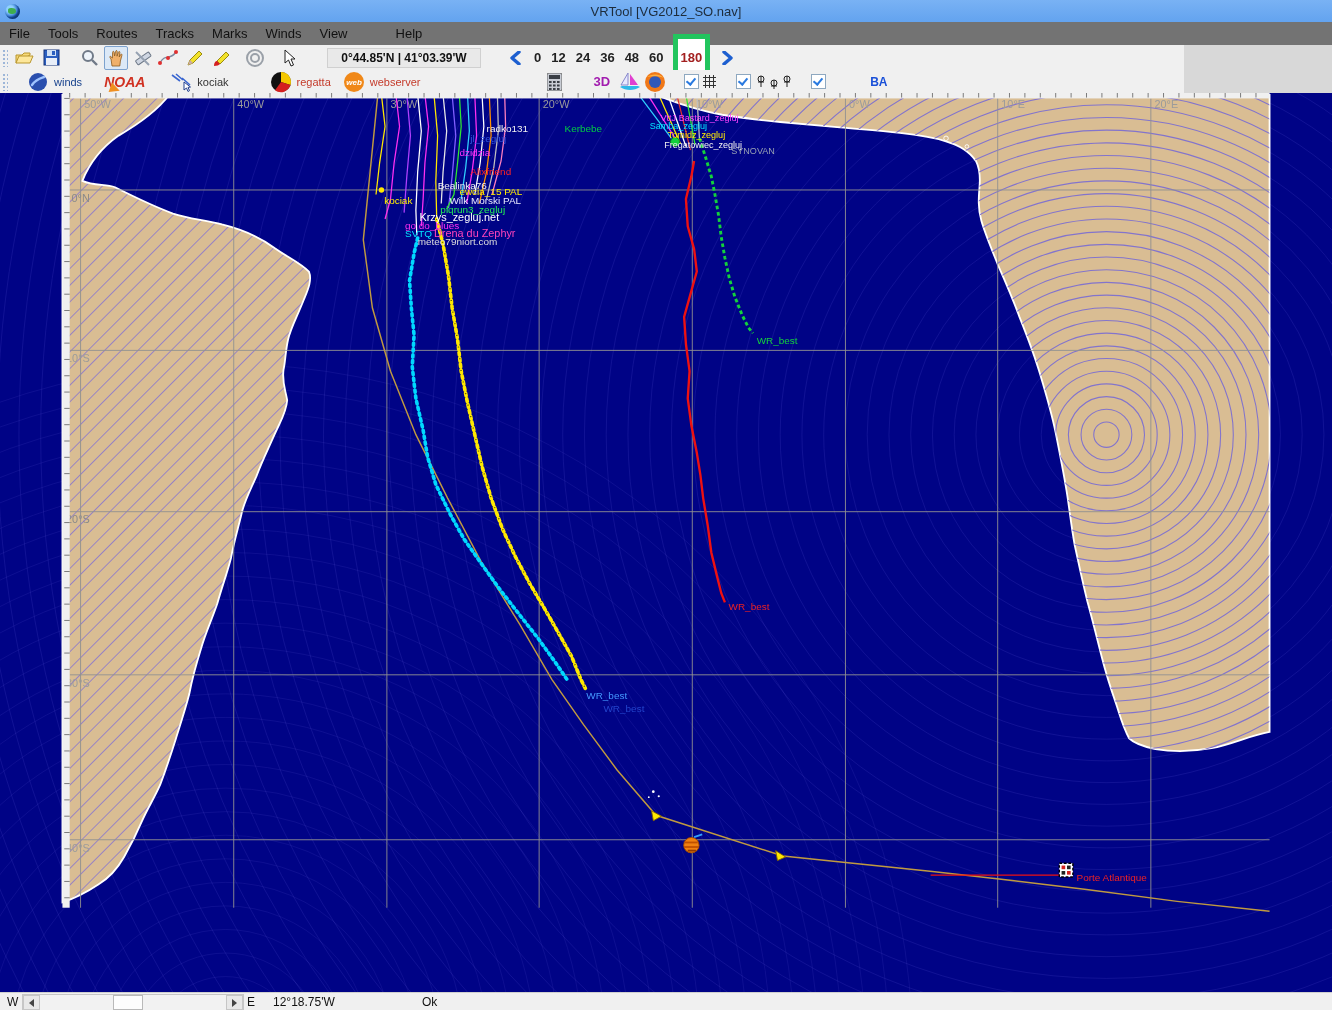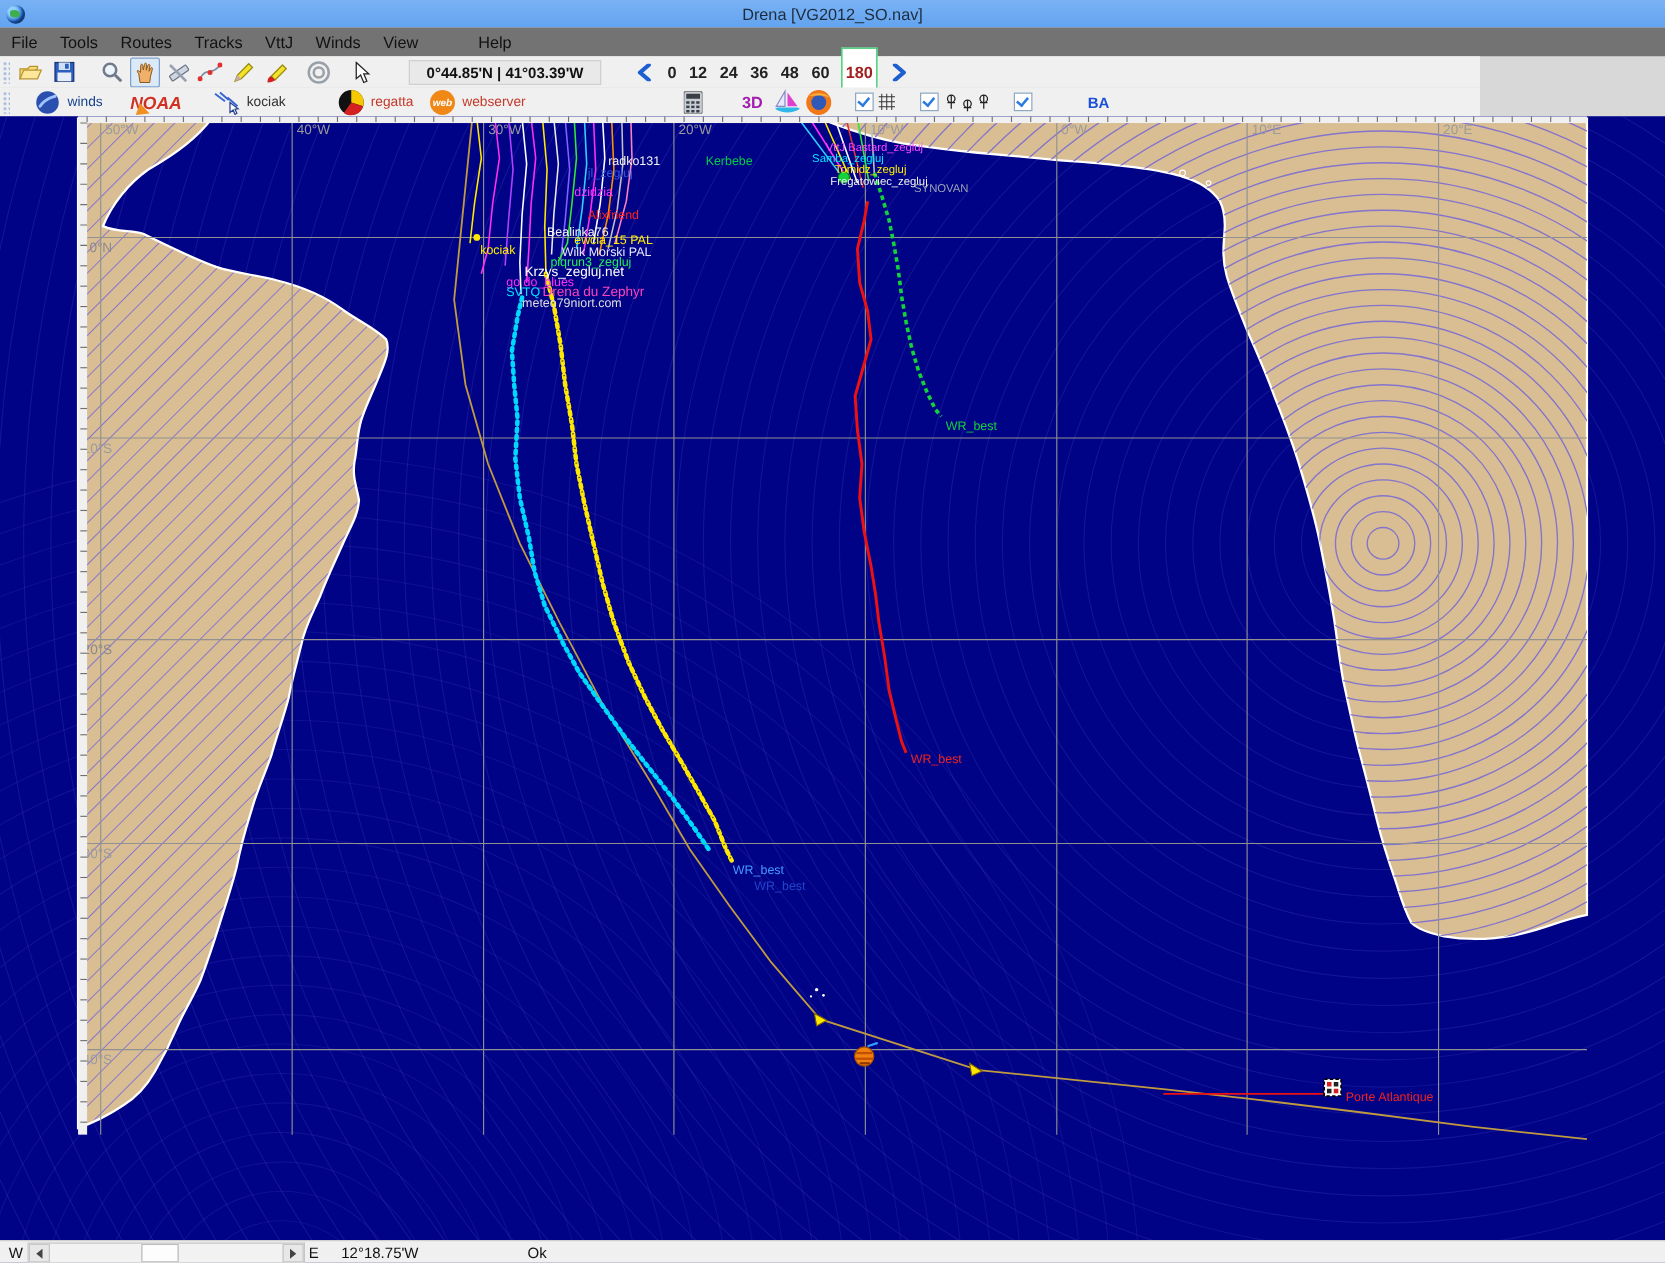--- a/index.html
+++ b/index.html
@@ -60,7 +60,7 @@
 
 <div class="titlebar">
   <div class="appicon"></div>
-  <div class="title">Drena [VG2012_SO.nav]</div>
+  <div class="title">VRTool [VG2012_SO.nav]</div>
 </div>
 
 <div class="menubar">

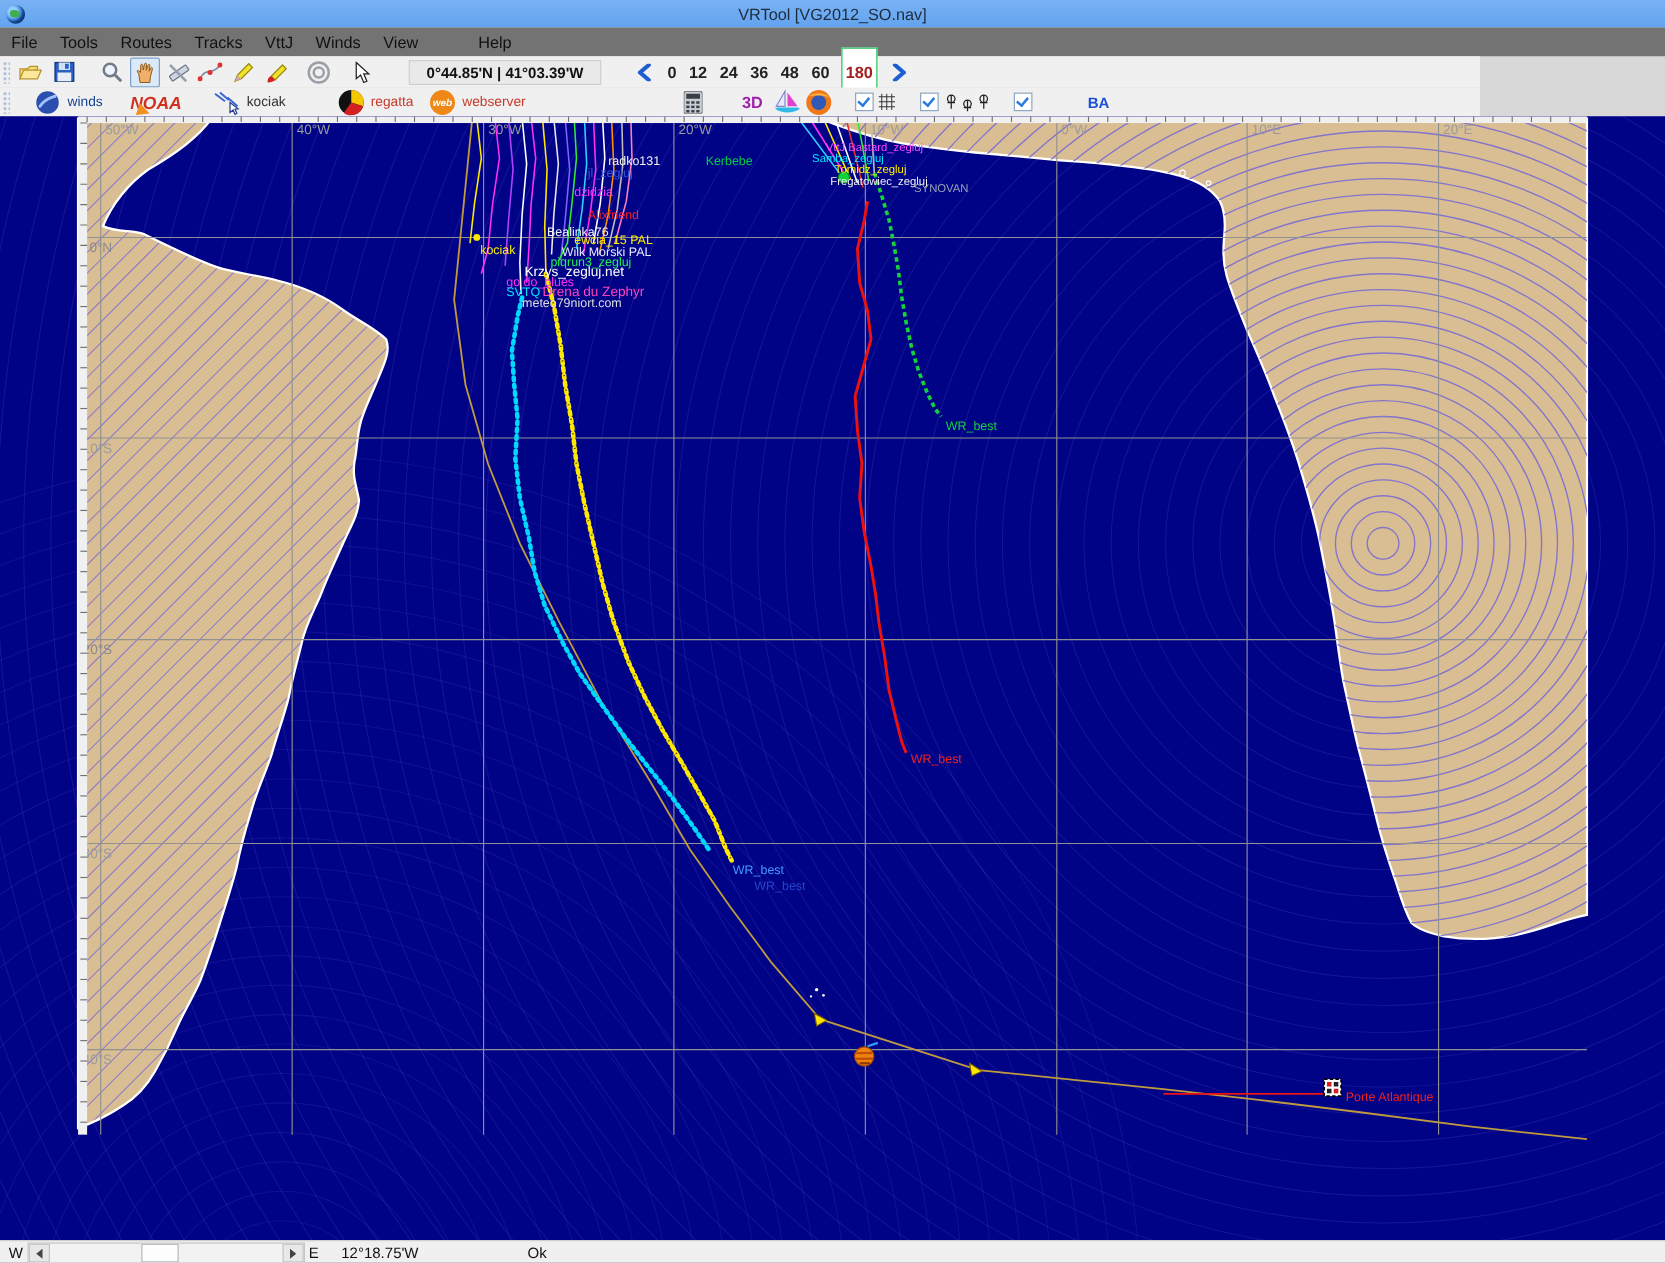--- a/index.html
+++ b/index.html
@@ -68,7 +68,7 @@
   <span class="mi">Tools</span>
   <span class="mi">Routes</span>
   <span class="mi">Tracks</span>
-  <span class="mi">VttJ</span>
+  <span class="mi">Marks</span>
   <span class="mi">Winds</span>
   <span class="mi">View</span>
   <span class="mi help">Help</span>

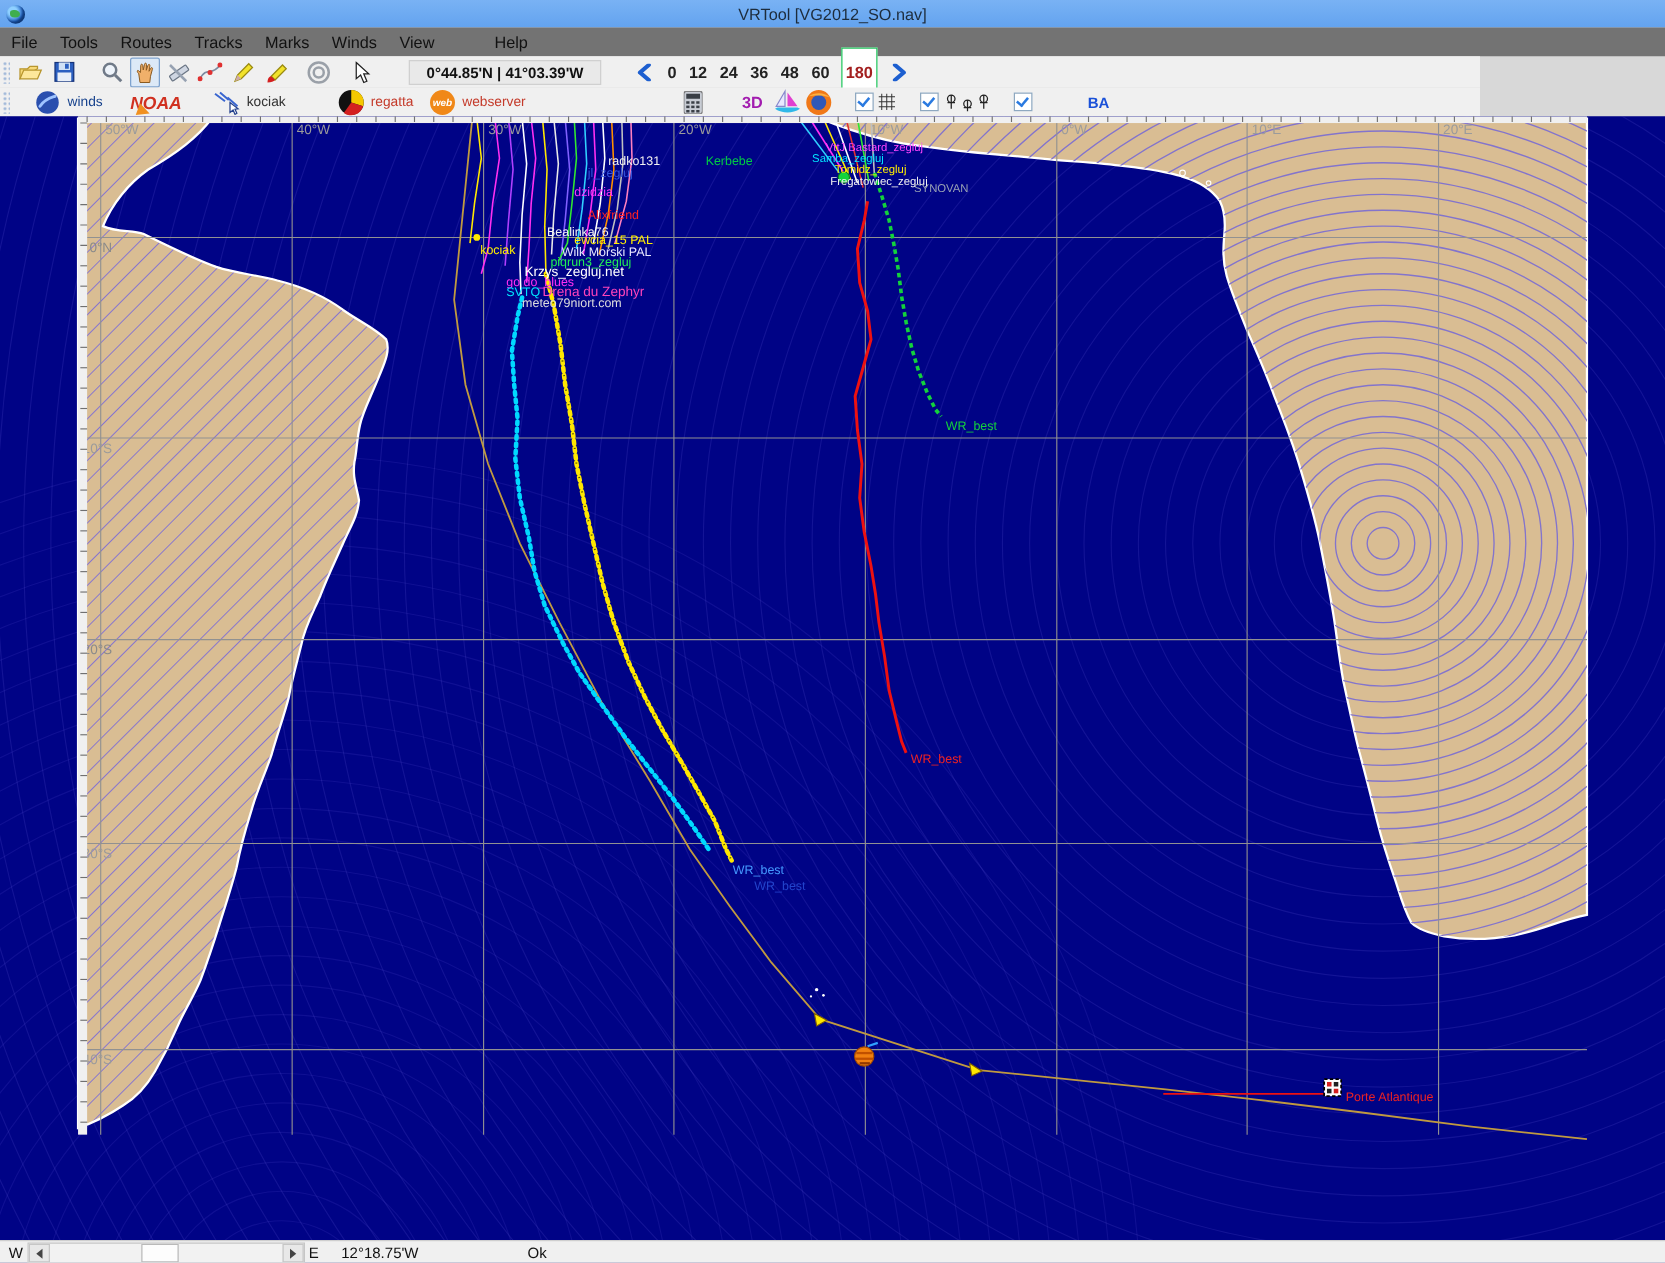--- a/index.html
+++ b/index.html
@@ -28,7 +28,7 @@
             font-size:12px;font-weight:bold;color:#111;display:flex;align-items:center;justify-content:center;}
   .timebar{display:flex;align-items:center;margin-left:22px;font-size:13px;font-weight:bold;color:#222;}
   .timebar .ts{margin:0 5px;cursor:default;}
-  .timeval{border:1px solid #22c55e;background:#fff;color:#a32020;padding:11px 3px;margin:0 4px;font-weight:bold;}
+  .timeval{border:5px solid #22c55e;background:#fff;color:#a32020;padding:11px 3px;margin:0 4px;font-weight:bold;}
   .chev{width:14px;height:14px;margin:0 6px;}
   .lbl{font-size:11px;margin:0 10px 0 3px;}
   .lbl.blue{color:#16418c;}

